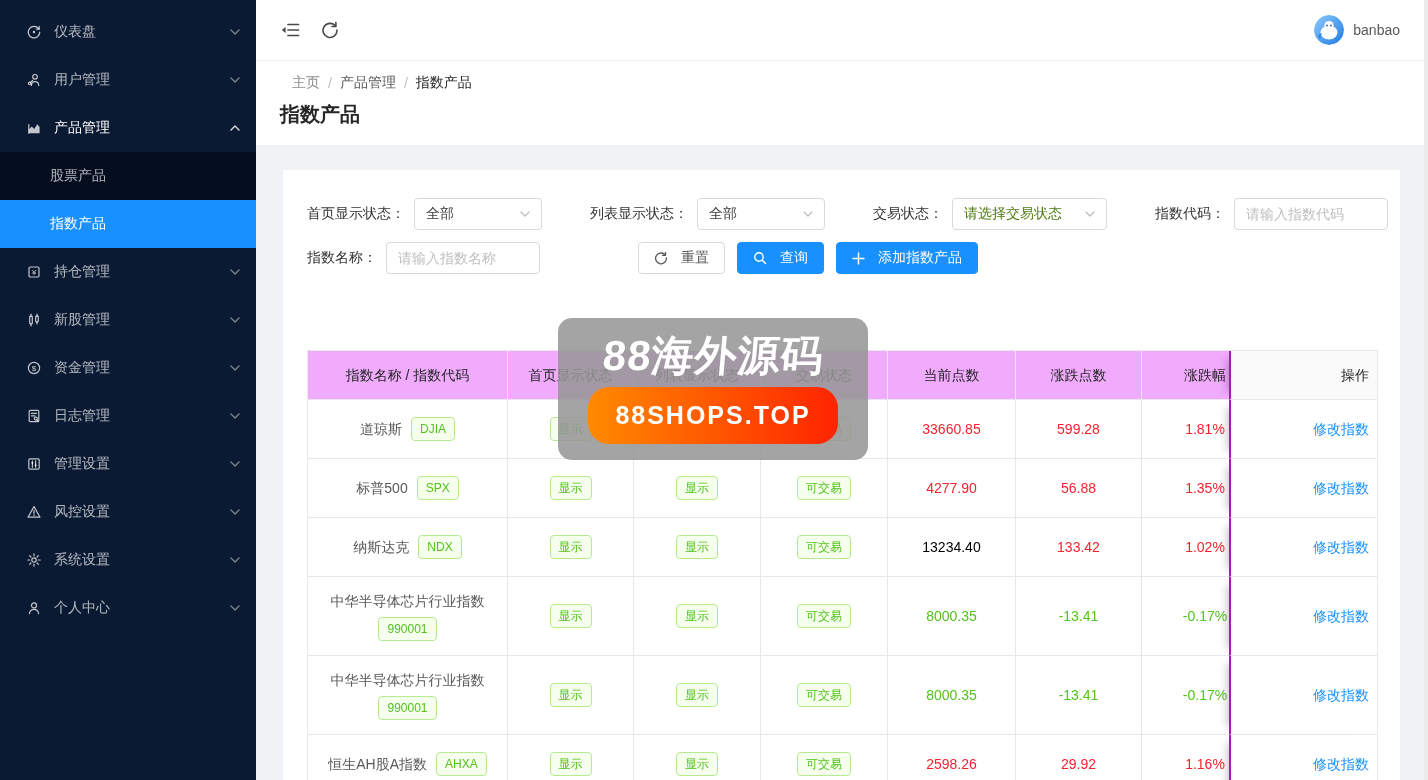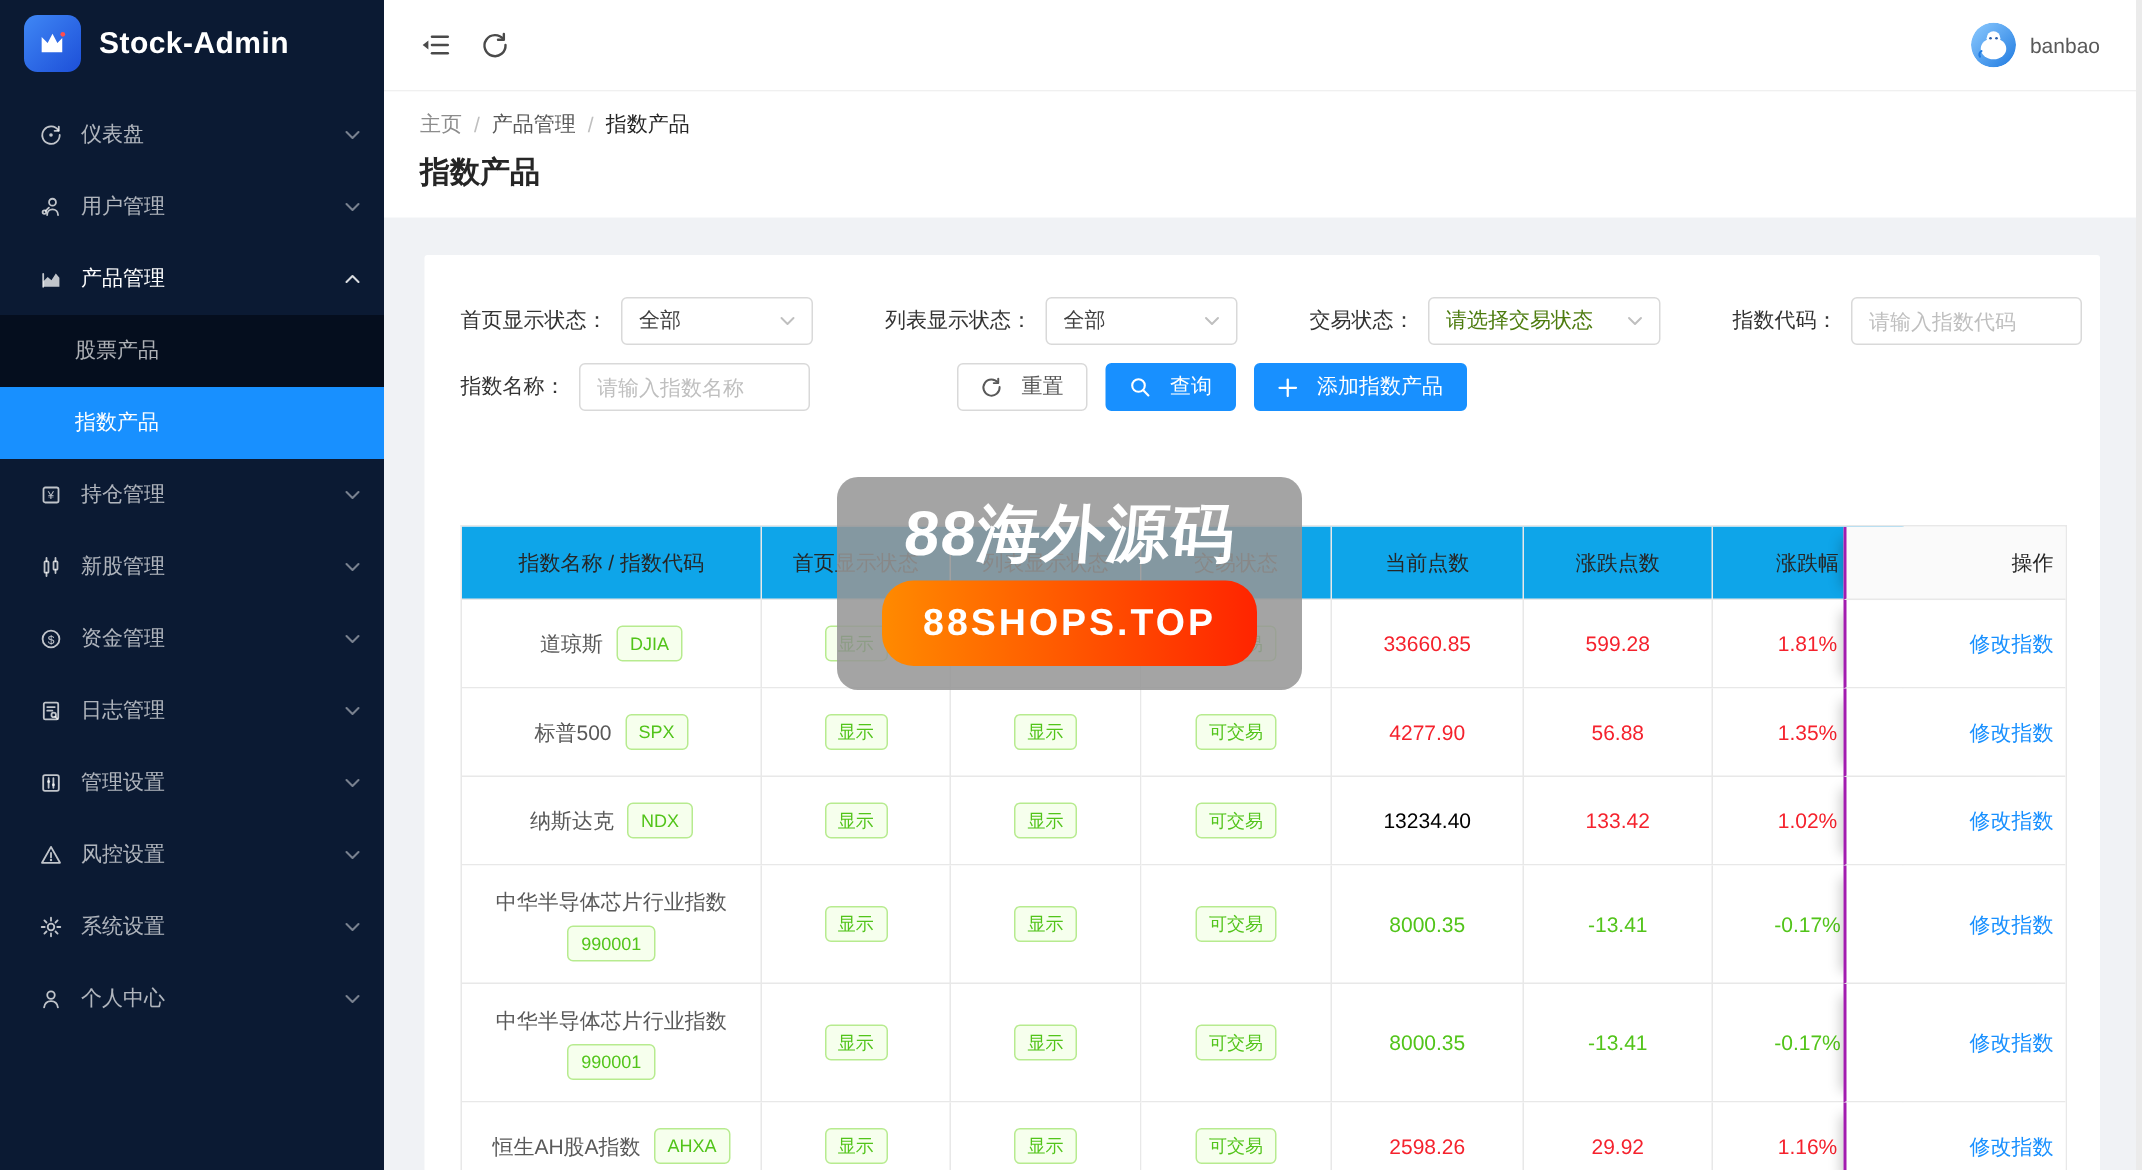--- a/index.html
+++ b/index.html
@@ -92,15 +92,6 @@
 <body>
 
 <aside class="sidebar">
-  <div class="logo-row">
-    <span class="logo-icon">
-      <svg width="26" height="26" viewBox="0 0 36 36">
-        <path d="M8 26V12l5.5 5.5L18 9l4.5 8.5L27 13v13H8z" fill="#ffffff"></path>
-        <circle cx="27.5" cy="9.5" r="2.2" fill="#ff4d4f"></circle>
-      </svg>
-    </span>
-    <span class="logo-text">Stock-Admin</span>
-  </div>
   <nav class="menu">
       <div class="menu-item">
         <span class="mi-icon">

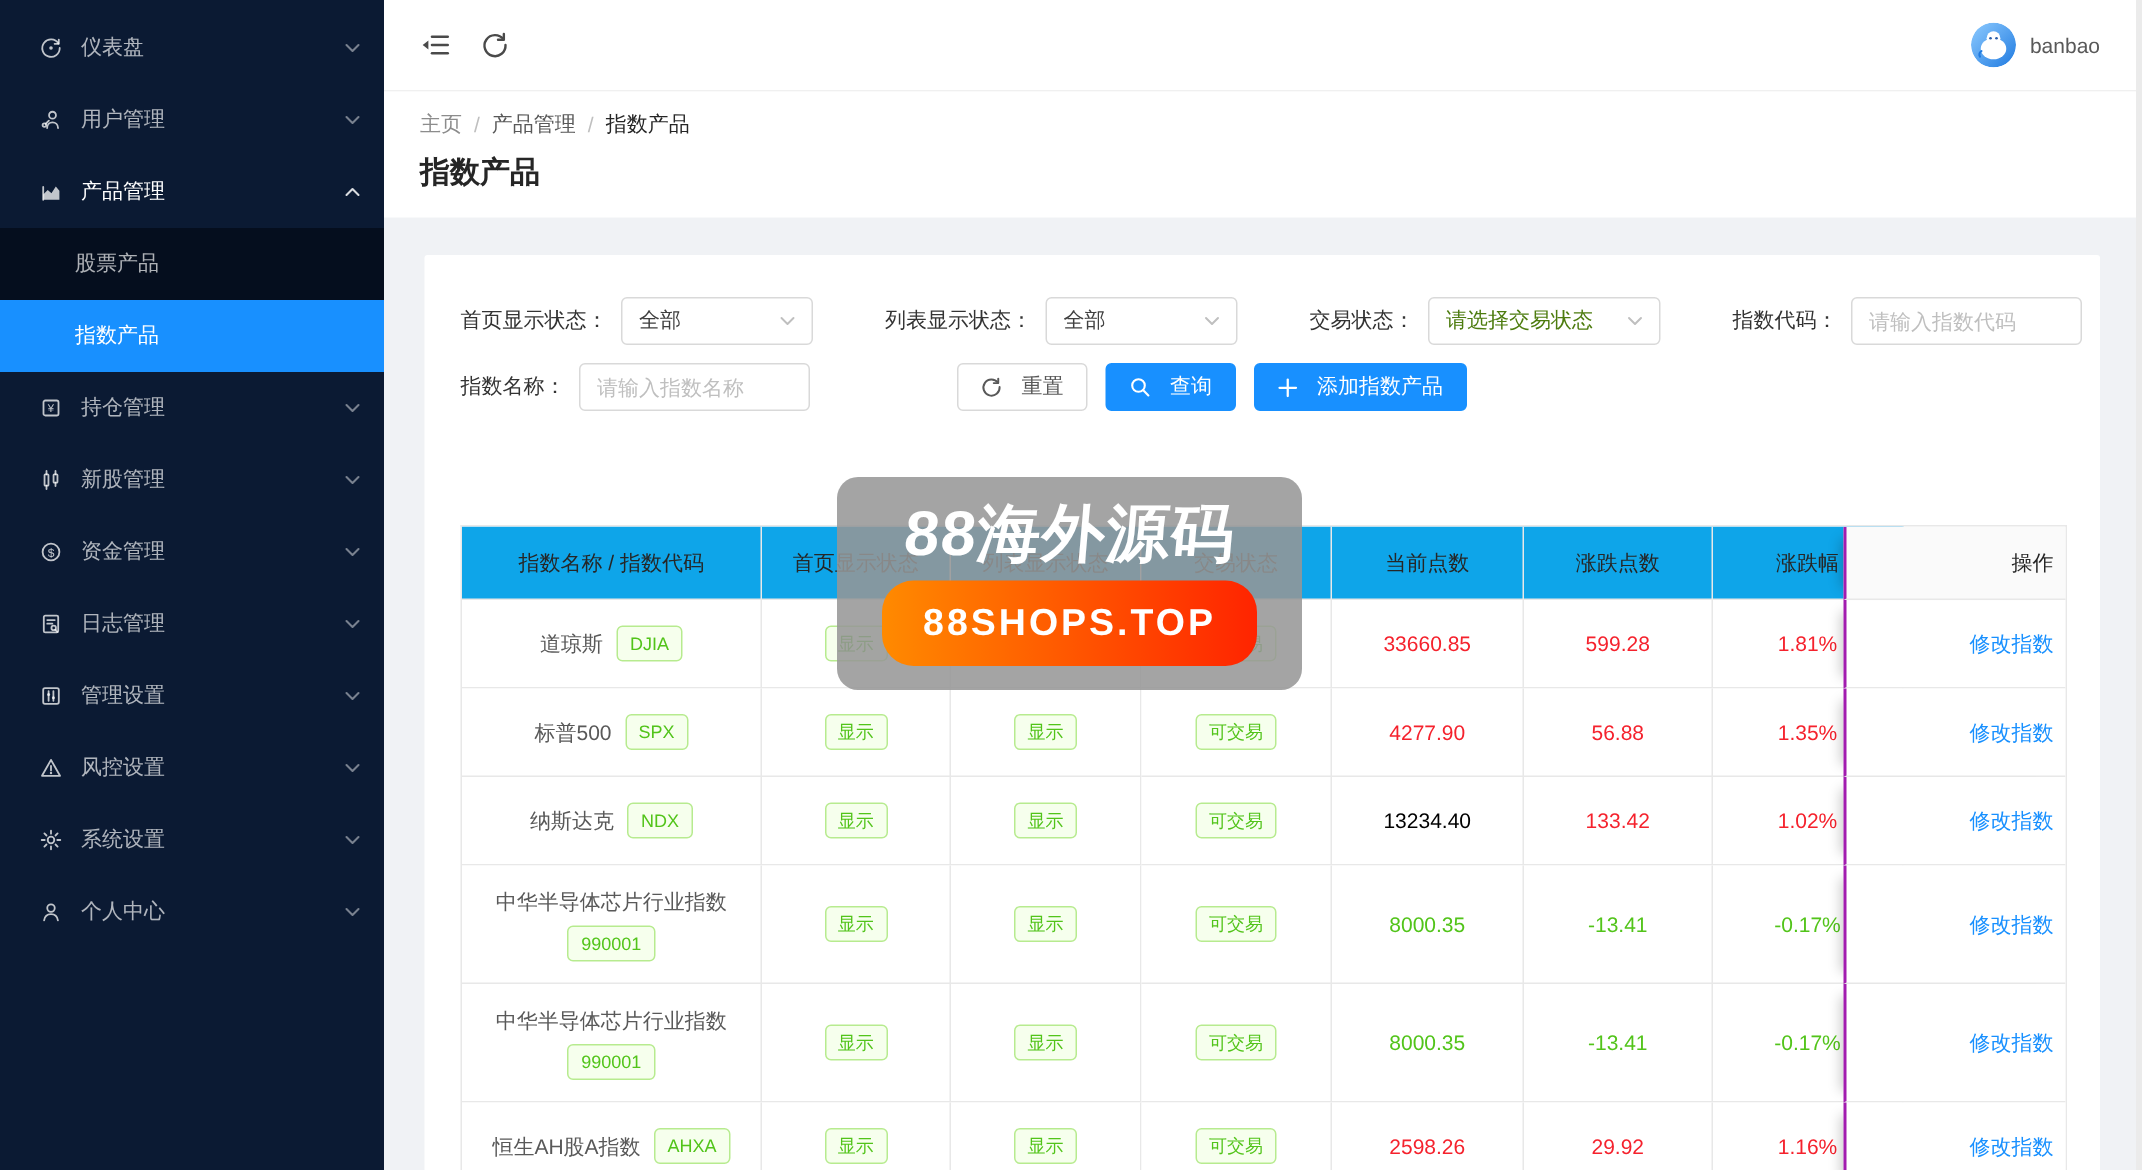--- a/index.html
+++ b/index.html
@@ -34,7 +34,7 @@
   .avatar{width:30px;height:30px;border-radius:50%;overflow:hidden;flex:0 0 30px;}
   .username{font-size:14px;color:#595959;}
   .page-head{background:#fff;padding:13px 24px 17px;}
-  .breadcrumb{font-size:14px;display:flex;gap:8px;align-items:center;}
+  .breadcrumb{font-size:14px;display:flex;gap:8px;align-items:center;margin-left:12px;}
   .bc-link{color:#8c8c8c;cursor:pointer;}
   .bc-mid{color:#595959;cursor:pointer;}
   .bc-sep{color:#bfbfbf;}

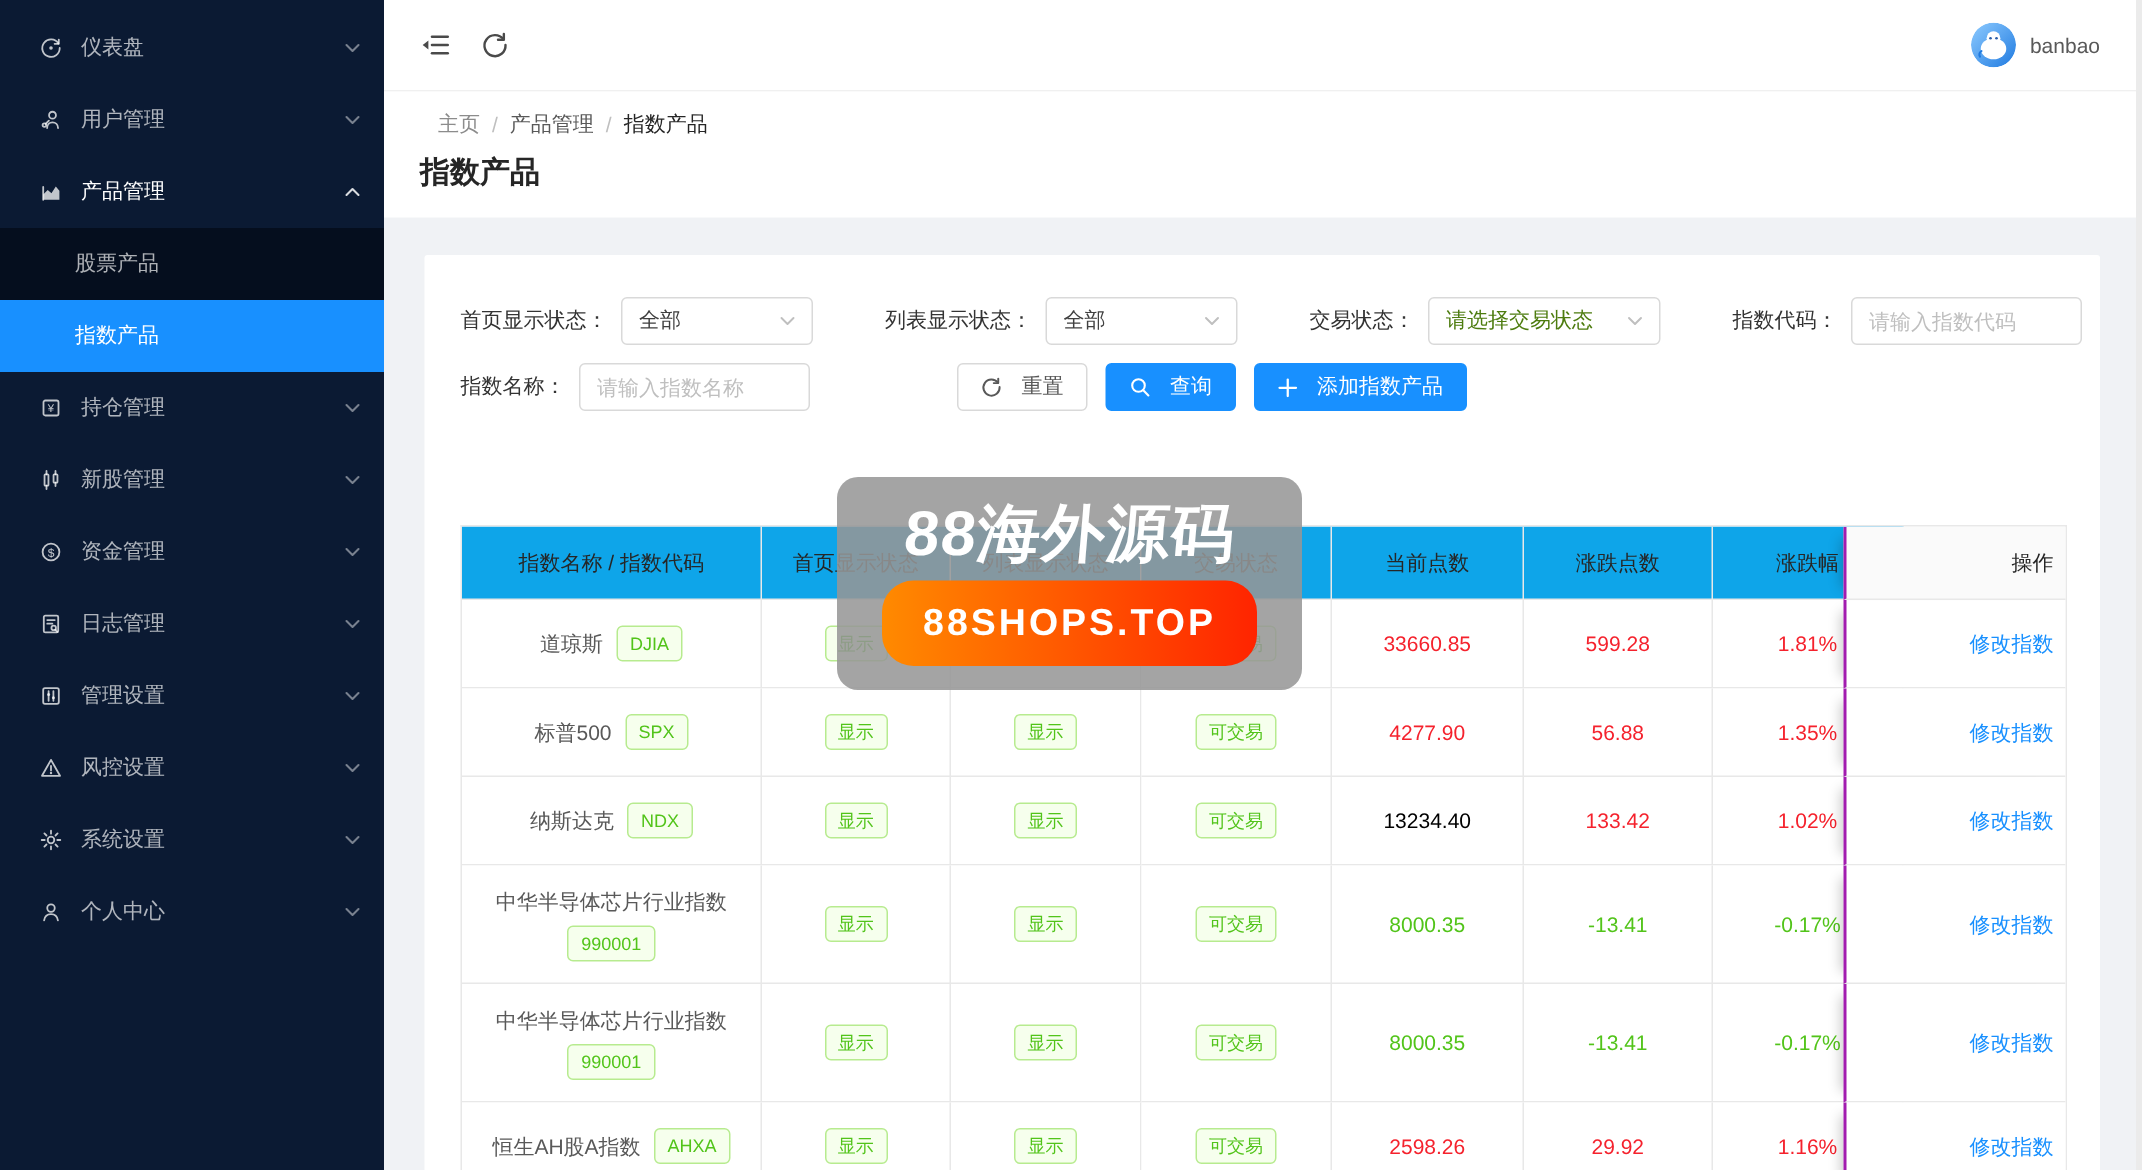--- a/index.html
+++ b/index.html
@@ -64,7 +64,7 @@
   .twrap{margin-top:76px;width:1069px;overflow:hidden;position:relative;border:1px solid #e8e8e8;border-bottom:0;}
   table{table-layout:fixed;width:1109px;border-collapse:separate;border-spacing:0;}
   th,td{text-align:center;font-size:14px;border-bottom:1px solid #e8e8e8;border-right:1px solid #e8e8e8;overflow:hidden;}
-  th{background:#0ea5e9;color:#262626;font-weight:500;padding:13px 8px;line-height:22px;}
+  th{background:#f0abfc;color:#262626;font-weight:500;padding:13px 8px;line-height:22px;}
   td{color:#595959;padding:17px 8px;line-height:22px;background:#fff;}
   tr.tall td{padding-top:14px;padding-bottom:14px;}
   th.op,td.op{position:sticky;right:0;border-right:0;border-left:2px solid #a21caf;

